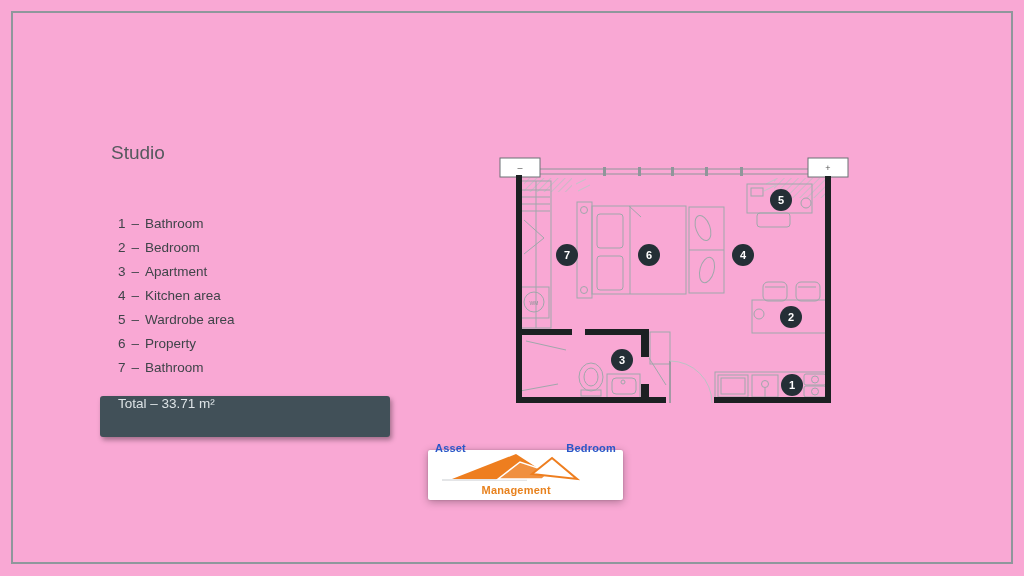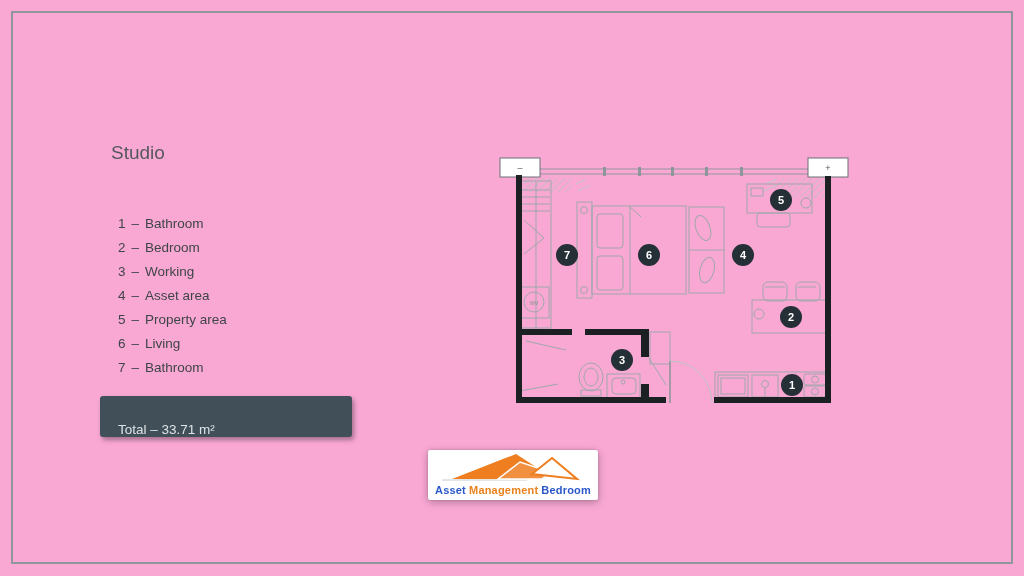--- a/index.html
+++ b/index.html
@@ -76,7 +76,7 @@
     <div class="legend-row">
         <span>3</span>
         <span class="sep">–</span>
-        <span>Working</span>
+        <span>Apartment</span>
       </div>
     <div class="legend-row">
         <span>4</span>

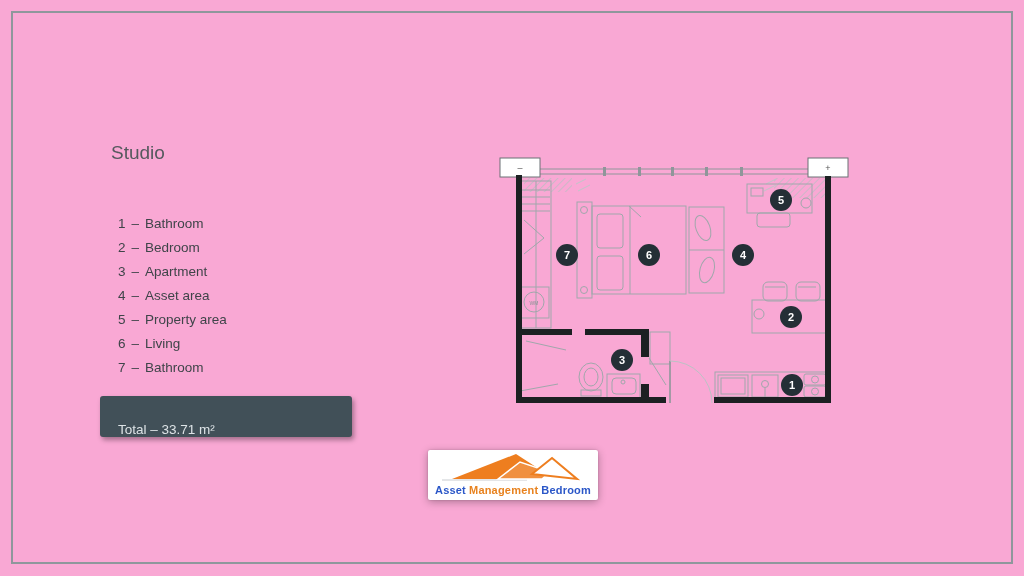--- a/index.html
+++ b/index.html
@@ -81,7 +81,7 @@
     <div class="legend-row">
         <span>4</span>
         <span class="sep">–</span>
-        <span>Asset area</span>
+        <span>Kitchen area</span>
       </div>
     <div class="legend-row">
         <span>5</span>

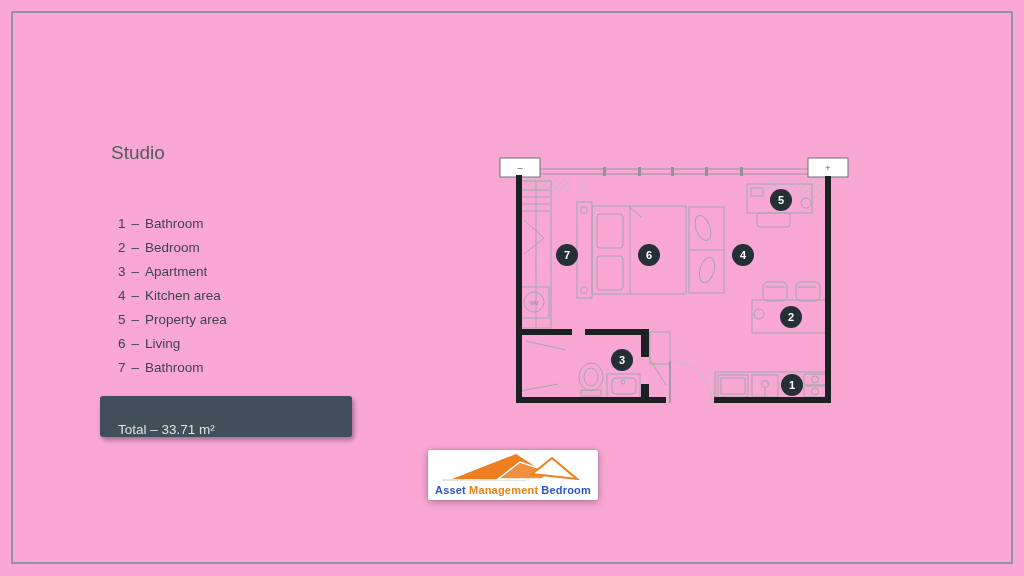--- a/index.html
+++ b/index.html
@@ -86,7 +86,7 @@
     <div class="legend-row">
         <span>5</span>
         <span class="sep">–</span>
-        <span>Property area</span>
+        <span>Wardrobe area</span>
       </div>
     <div class="legend-row">
         <span>6</span>

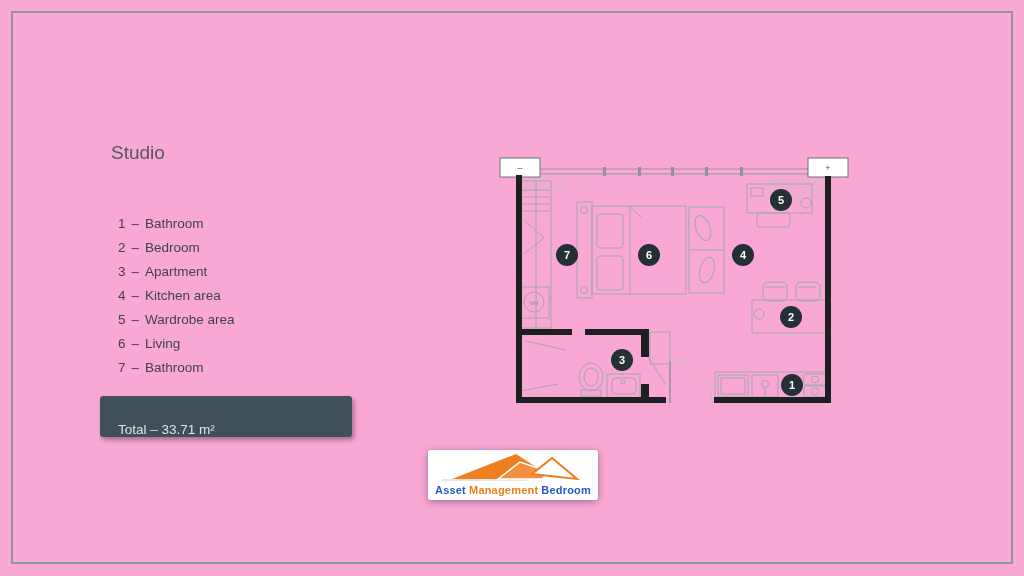--- a/index.html
+++ b/index.html
@@ -91,7 +91,7 @@
     <div class="legend-row">
         <span>6</span>
         <span class="sep">–</span>
-        <span>Living</span>
+        <span>Property</span>
       </div>
     <div class="legend-row">
         <span>7</span>

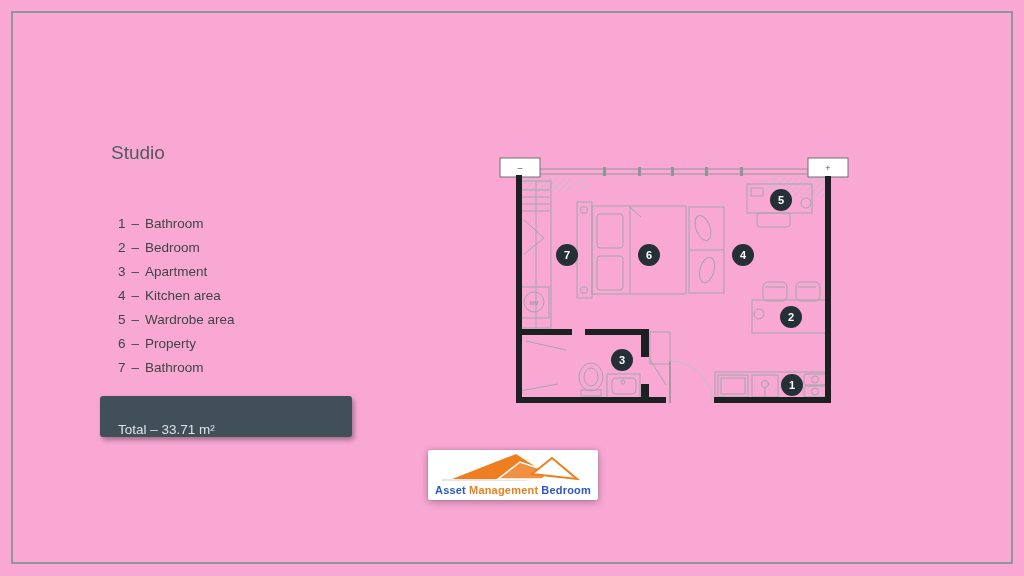--- a/index.html
+++ b/index.html
@@ -22,9 +22,9 @@
   .legend-row .sep{margin:0 6px;}
   
   .total-box{
-    position:absolute;left:100px;top:396px;width:252px;height:41px;
+    position:absolute;left:100px;top:396px;width:290px;height:41px;
     background:#415058;color:#dde3e6;font-size:13.5px;
-    display:flex;align-items:flex-end;padding-left:18px;box-sizing:border-box;
+    display:flex;align-items:flex-start;padding-left:18px;box-sizing:border-box;
     border-radius:3px;box-shadow:2px 3px 5px rgba(0,0,0,.35);
   }
   

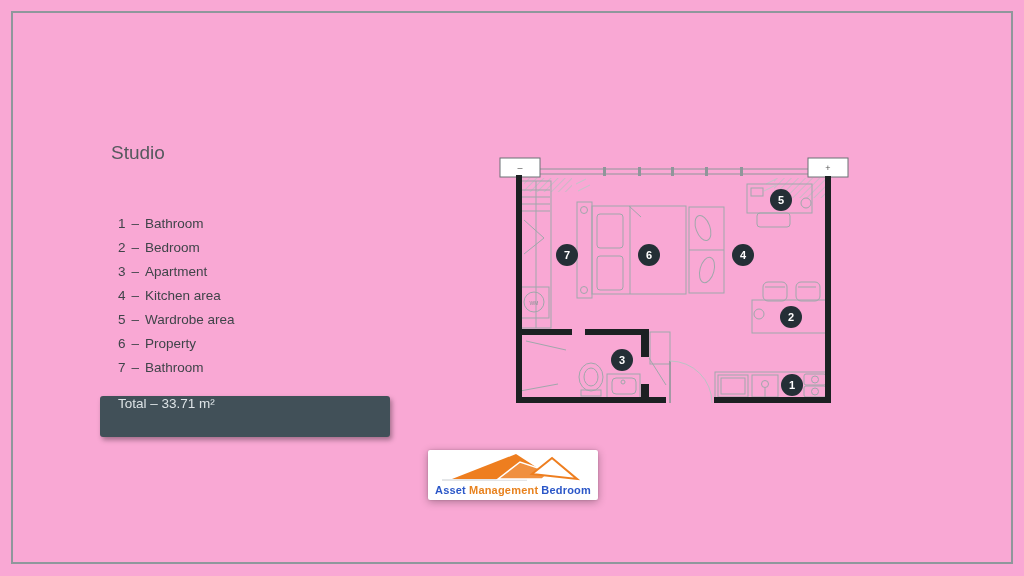--- a/index.html
+++ b/index.html
@@ -41,7 +41,7 @@
   
   .logo{
     position:absolute;left:428px;top:450px;width:170px;height:50px;background:#fff;
-    border-radius:2px;box-shadow:0 2px 8px rgba(0,0,0,.30),0 0 2px rgba(0,0,0,.2);
+    border-radius:2px;box-shadow:0 2px 8px rgba(0,0,0,.30),0 0 2px rgba(0,0,0,.2);padding-left:25px;
   }
   .logo svg{position:absolute;left:0;top:0;}
   .logo-words{

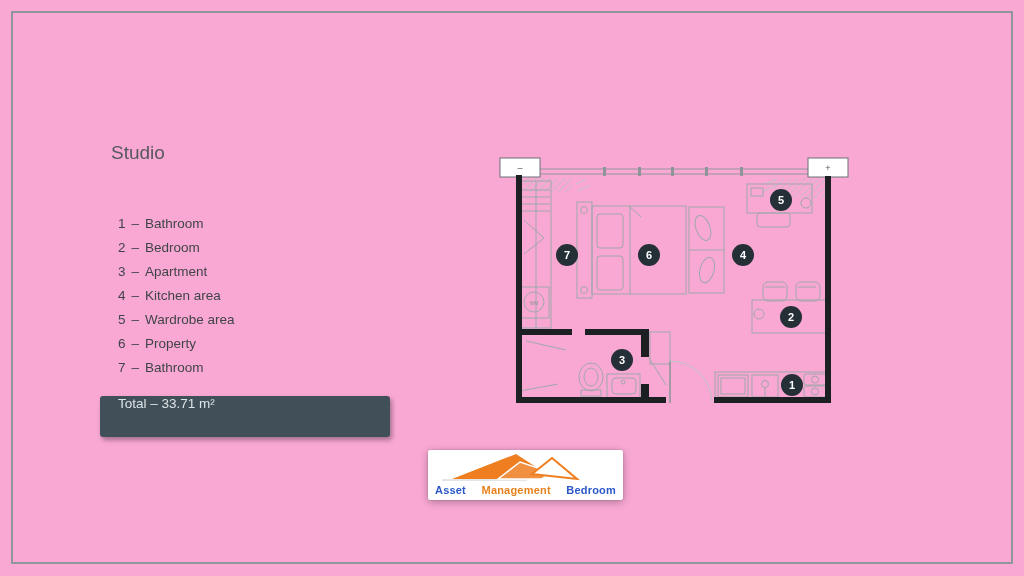--- a/index.html
+++ b/index.html
@@ -50,7 +50,7 @@
     font-size:11px;font-weight:bold;letter-spacing:.2px;
   }
   .logo-blue{color:#2b57c8;}
-  .logo-orange{color:#e8821e;}
+  .logo-orange{color:#e8821e;margin-top:42px;}
 </style>
 </head>
 <body>

